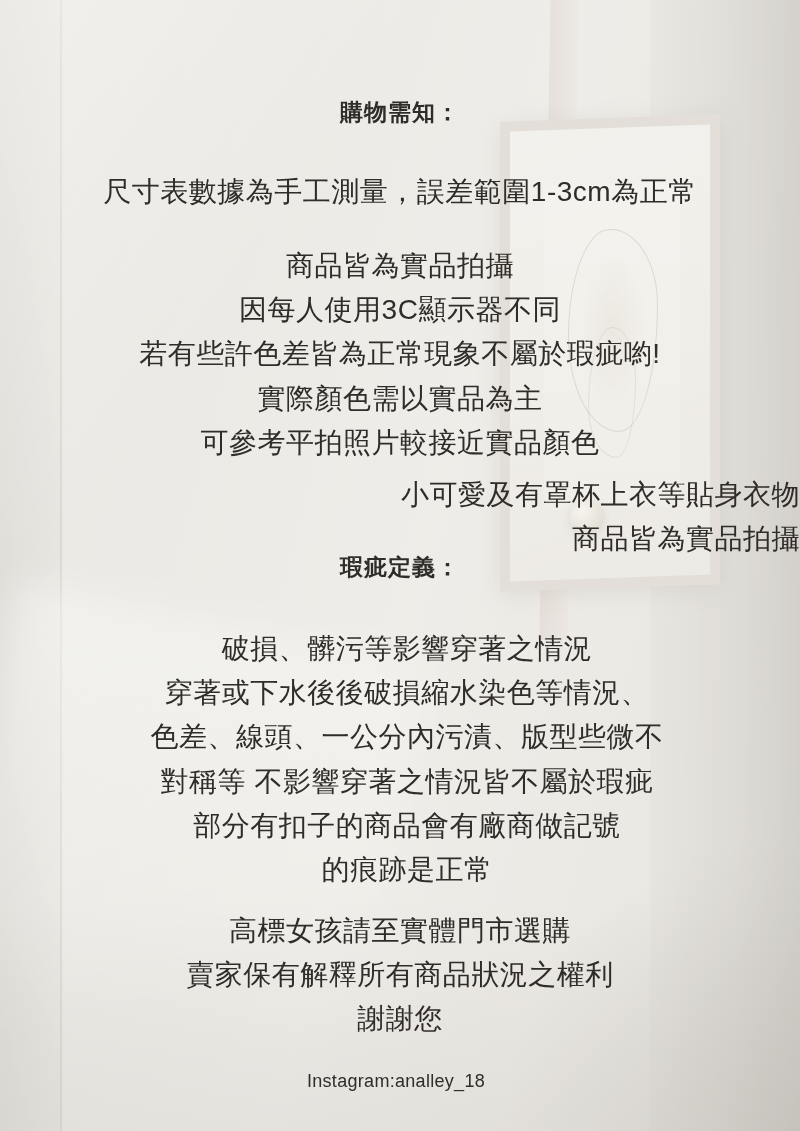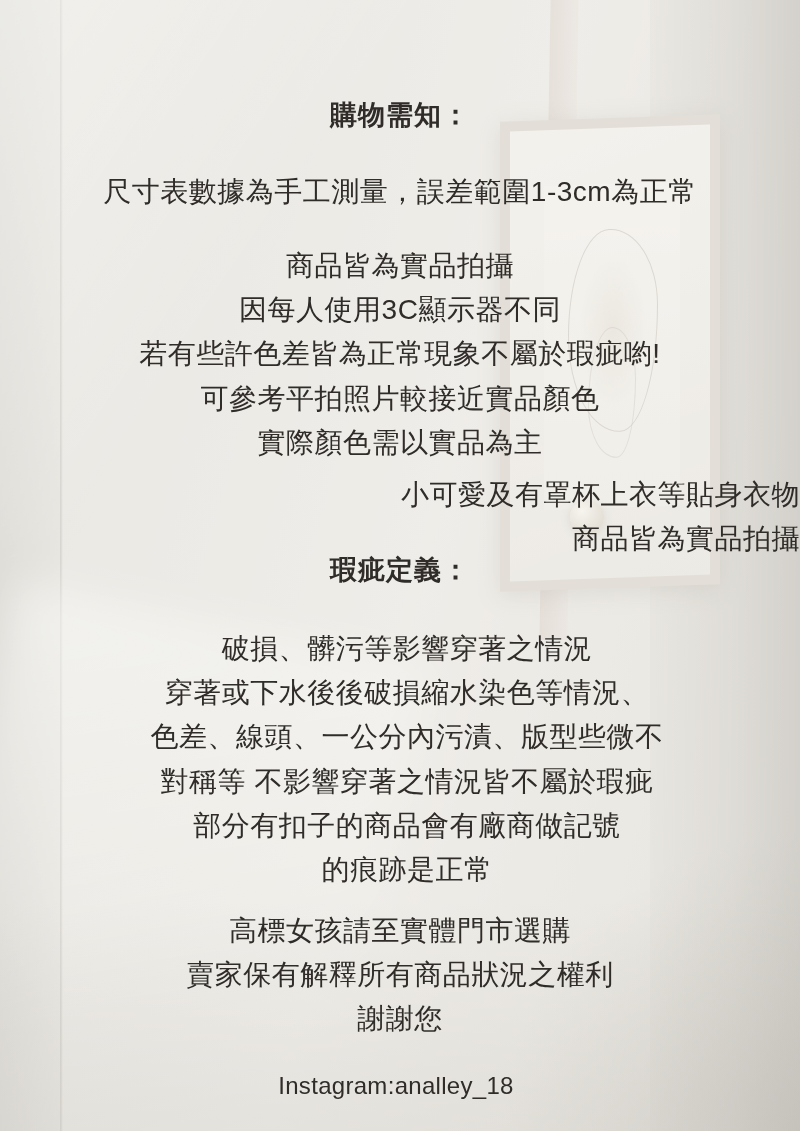--- a/index.html
+++ b/index.html
@@ -146,7 +146,7 @@
     text-align: center;
   }
   .heading {
-    font-size: 27px;
+    font-size: 23px;
     font-weight: bold;
     letter-spacing: 1px;
     line-height: 1.3;

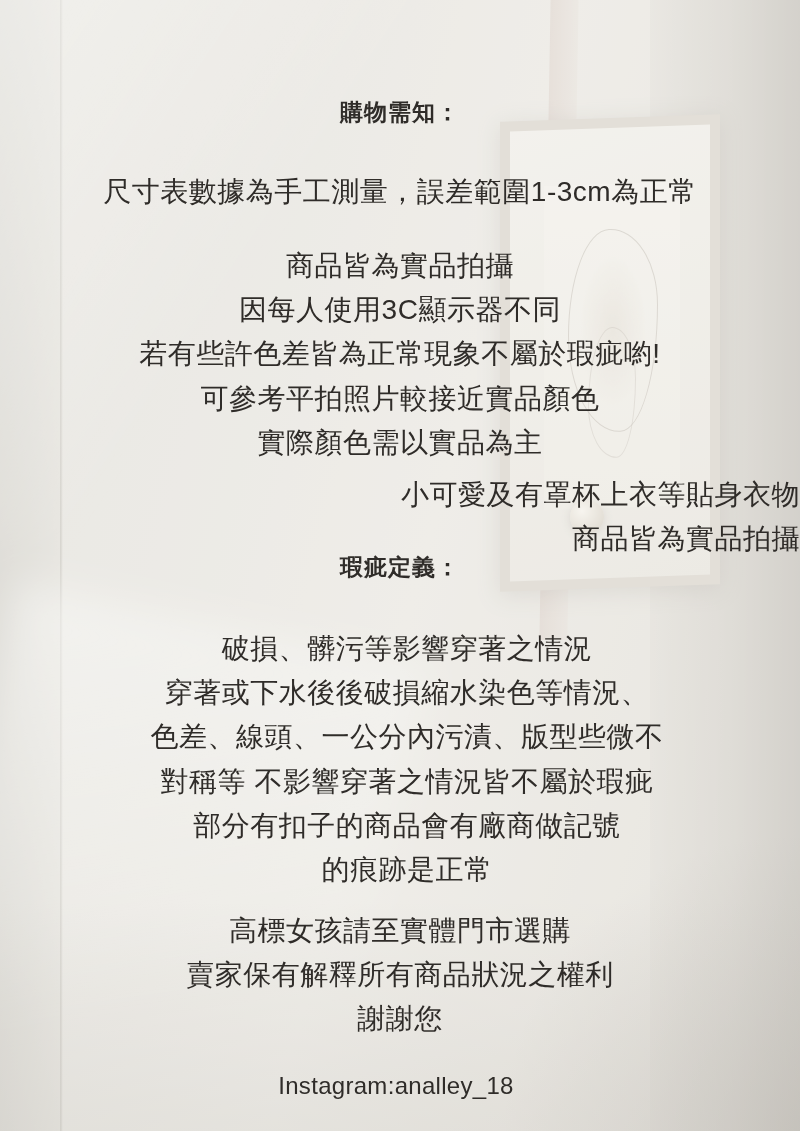--- a/index.html
+++ b/index.html
@@ -203,8 +203,8 @@
       <span class="line">商品皆為實品拍攝</span>
       <span class="line">因每人使用3C顯示器不同</span>
       <span class="line">若有些許色差皆為正常現象不屬於瑕疵喲!</span>
+      <span class="line">實際顏色需以實品為主</span>
       <span class="line">可參考平拍照片較接近實品顏色</span>
-      <span class="line">實際顏色需以實品為主</span>
     </div>
 
     <div class="para pos-p3">

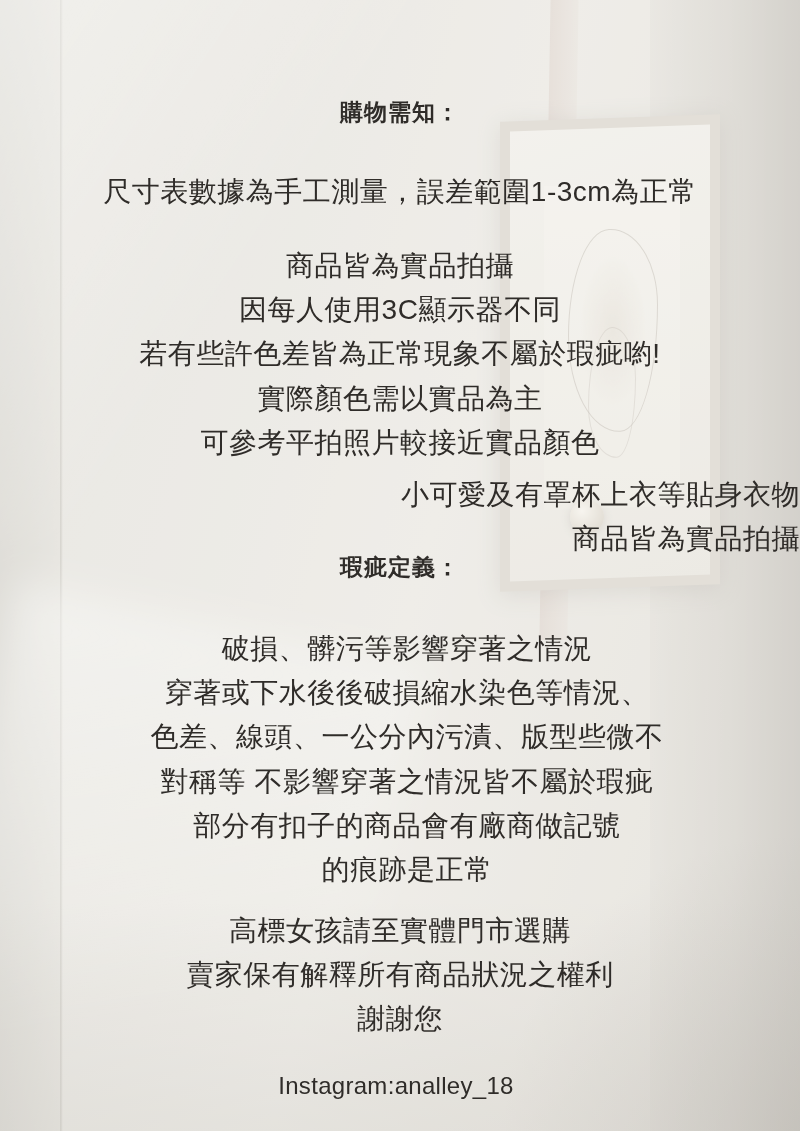--- a/index.html
+++ b/index.html
@@ -165,7 +165,7 @@
   .pos-h2 { position: absolute; left: 0; right: 0; top: 553px; }
   .pos-p4 { position: absolute; left: 14px; right: 0; top: 627px; }
   .pos-p5 { position: absolute; left: 0; right: 0; top: 909px; }
-  .pos-ig { position: absolute; left: 0; right: 8px; top: 1067px; font-size: 24px; letter-spacing: 0.3px; }
+  .pos-ig { position: absolute; left: 0; right: 8px; top: 1067px; font-size: 18px; letter-spacing: 0.3px; }
 </style>
 </head>
 <body>

